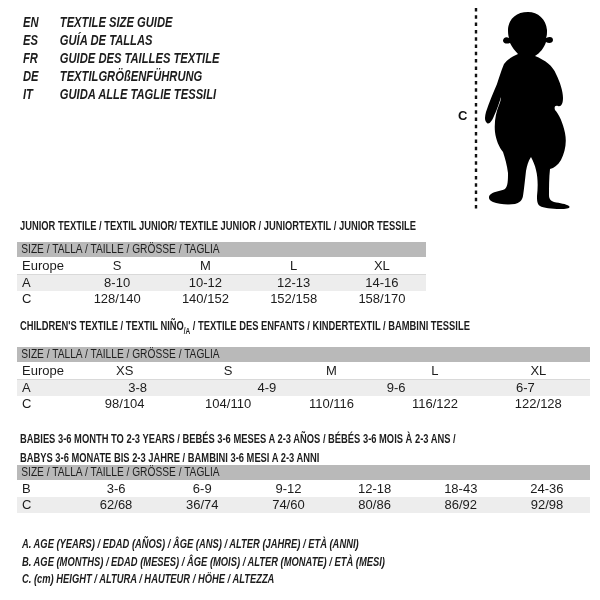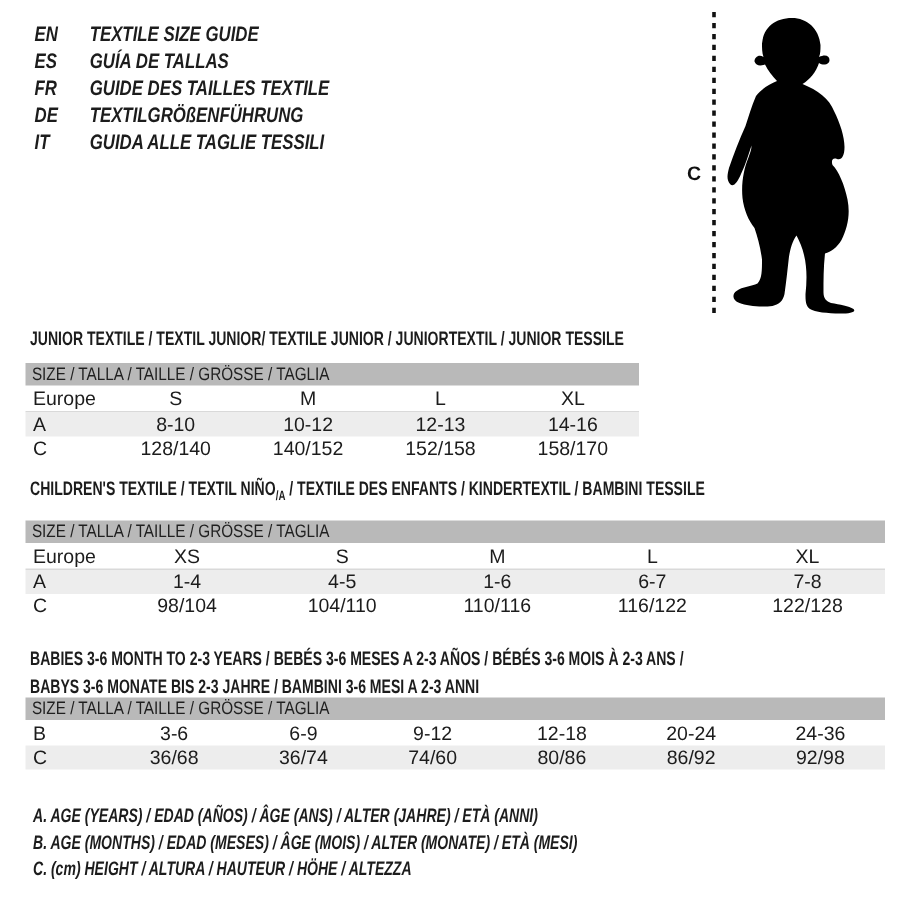--- a/index.html
+++ b/index.html
@@ -133,7 +133,7 @@
   </div>
   <div class="row stripe">
     <span class="cl">A</span>
-    <span class="c">1-4</span>
+    <span class="c">3-8</span>
     <span class="c">4-5</span>
     <span class="c">1-6</span>
     <span class="c">6-7</span>

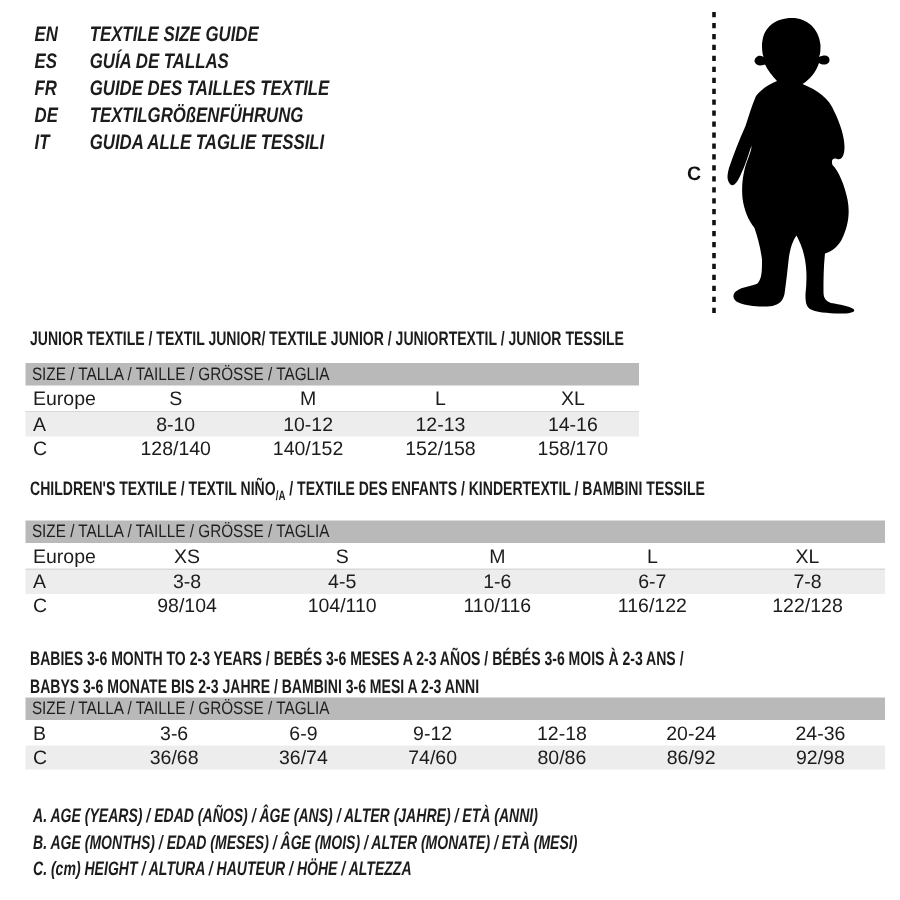--- a/index.html
+++ b/index.html
@@ -134,7 +134,7 @@
   <div class="row stripe">
     <span class="cl">A</span>
     <span class="c">3-8</span>
-    <span class="c">4-5</span>
+    <span class="c">4-9</span>
     <span class="c">1-6</span>
     <span class="c">6-7</span>
     <span class="c">7-8</span>

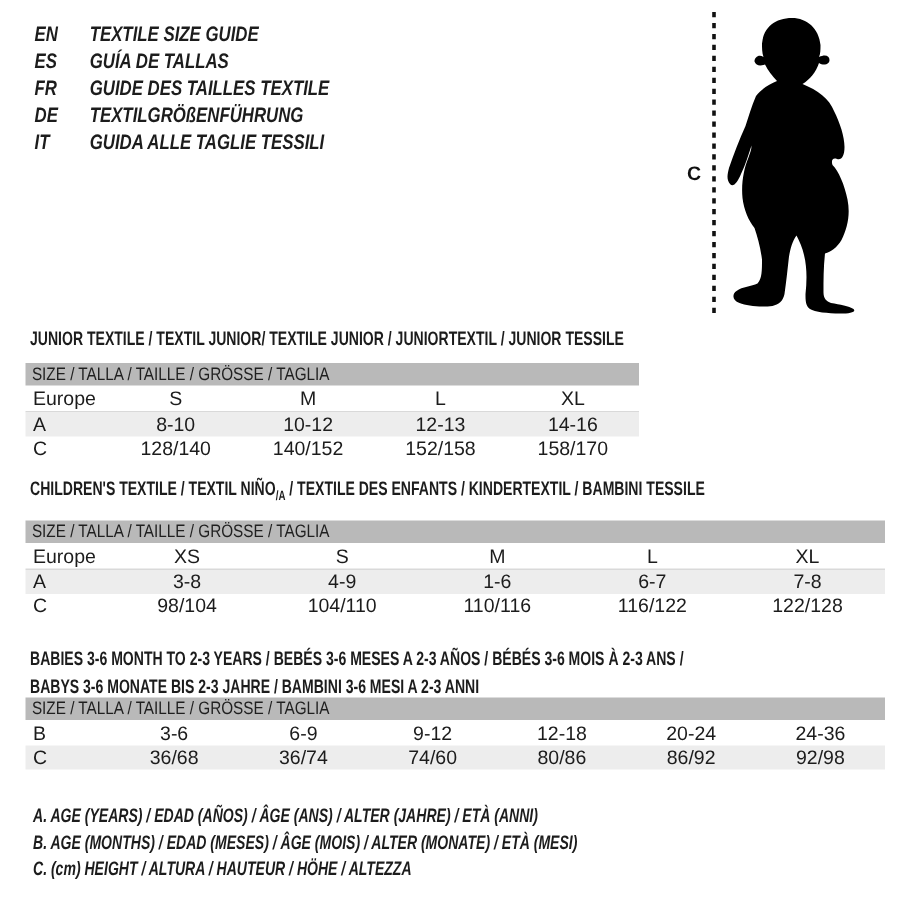--- a/index.html
+++ b/index.html
@@ -135,7 +135,7 @@
     <span class="cl">A</span>
     <span class="c">3-8</span>
     <span class="c">4-9</span>
-    <span class="c">1-6</span>
+    <span class="c">9-6</span>
     <span class="c">6-7</span>
     <span class="c">7-8</span>
   </div>

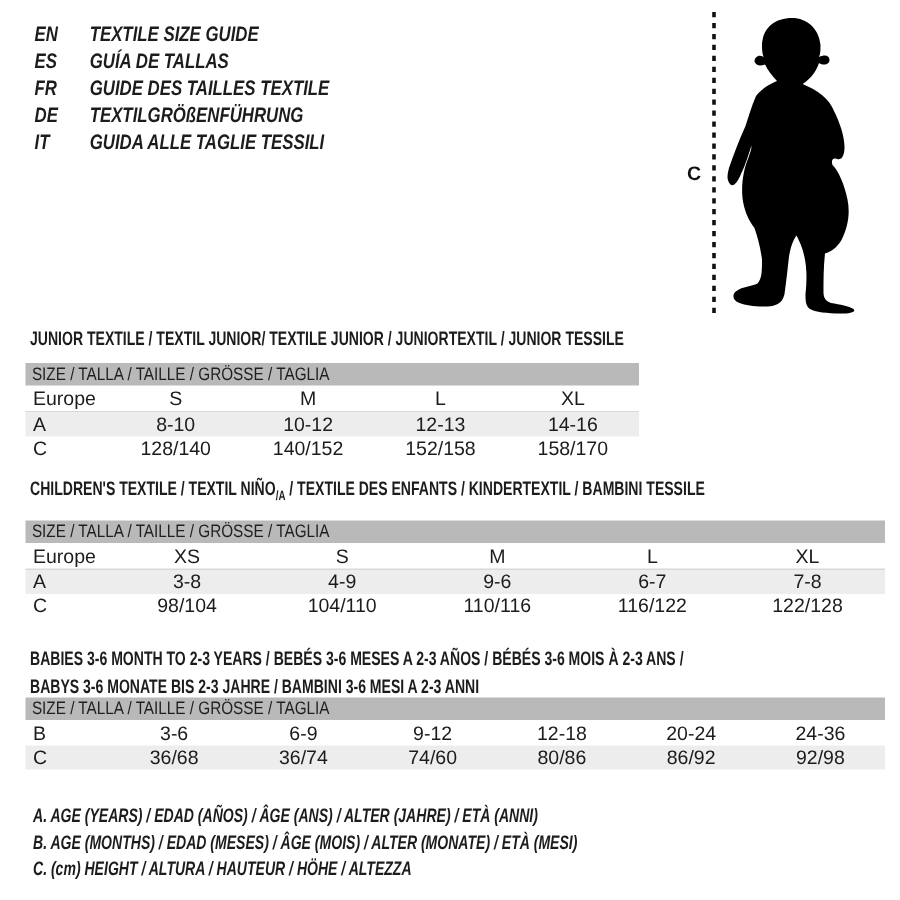--- a/index.html
+++ b/index.html
@@ -137,7 +137,6 @@
     <span class="c">4-9</span>
     <span class="c">9-6</span>
     <span class="c">6-7</span>
-    <span class="c">7-8</span>
   </div>
   <div class="row">
     <span class="cl">C</span>

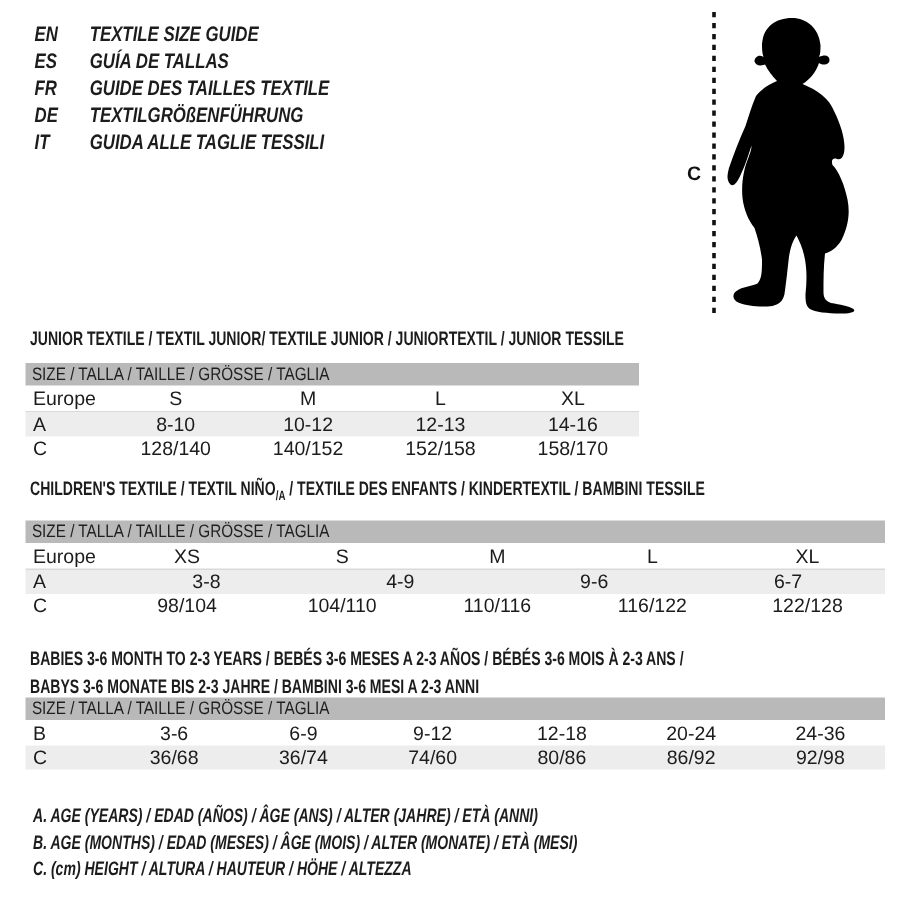--- a/index.html
+++ b/index.html
@@ -162,7 +162,7 @@
     <span class="c">6-9</span>
     <span class="c">9-12</span>
     <span class="c">12-18</span>
-    <span class="c">20-24</span>
+    <span class="c">18-43</span>
     <span class="c">24-36</span>
   </div>
   <div class="row stripe">

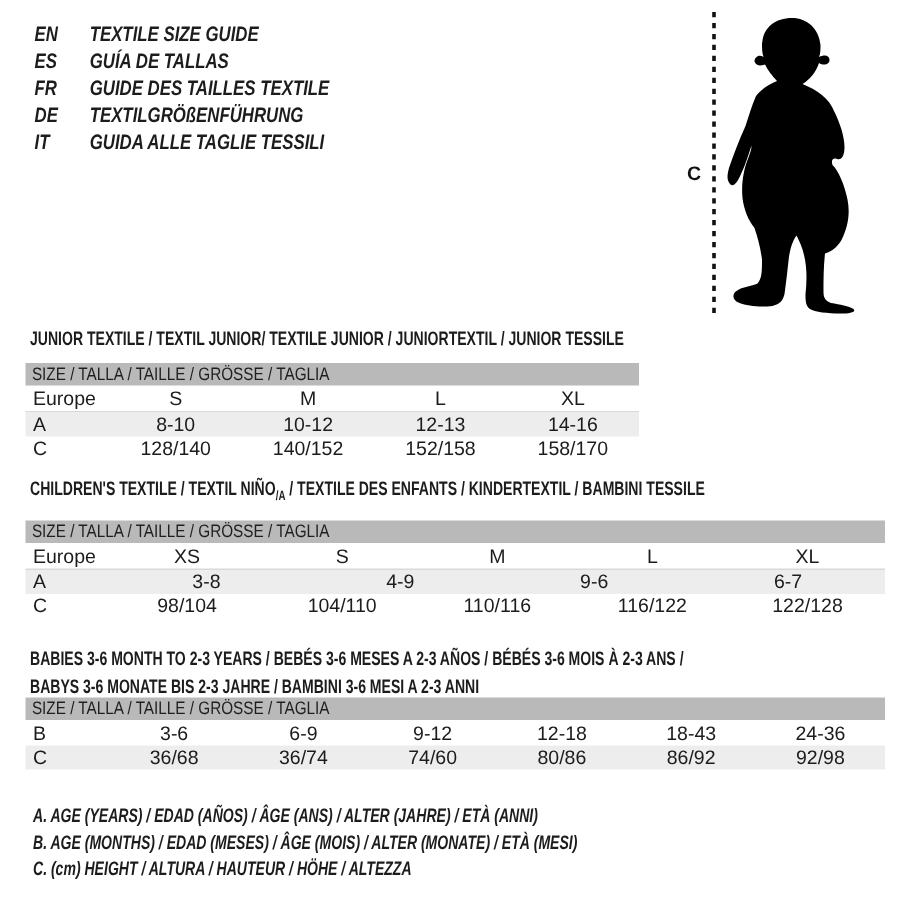--- a/index.html
+++ b/index.html
@@ -167,7 +167,7 @@
   </div>
   <div class="row stripe">
     <span class="cl">C</span>
-    <span class="c">36/68</span>
+    <span class="c">62/68</span>
     <span class="c">36/74</span>
     <span class="c">74/60</span>
     <span class="c">80/86</span>

